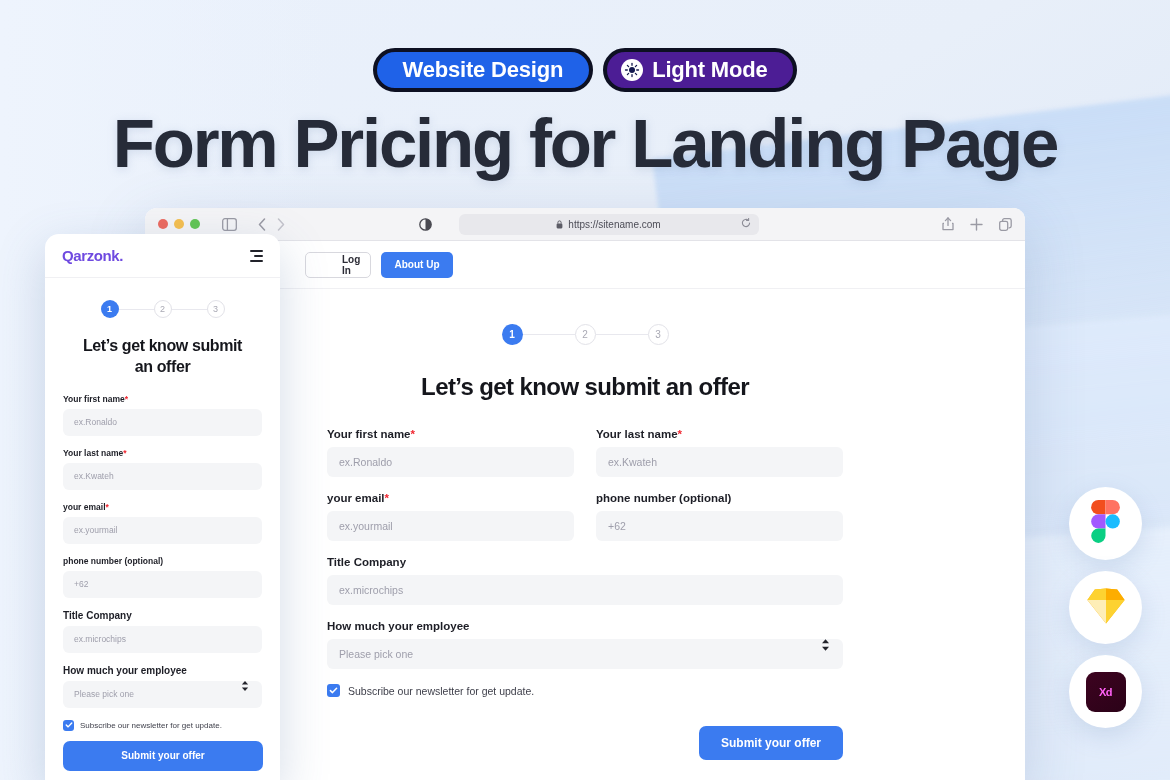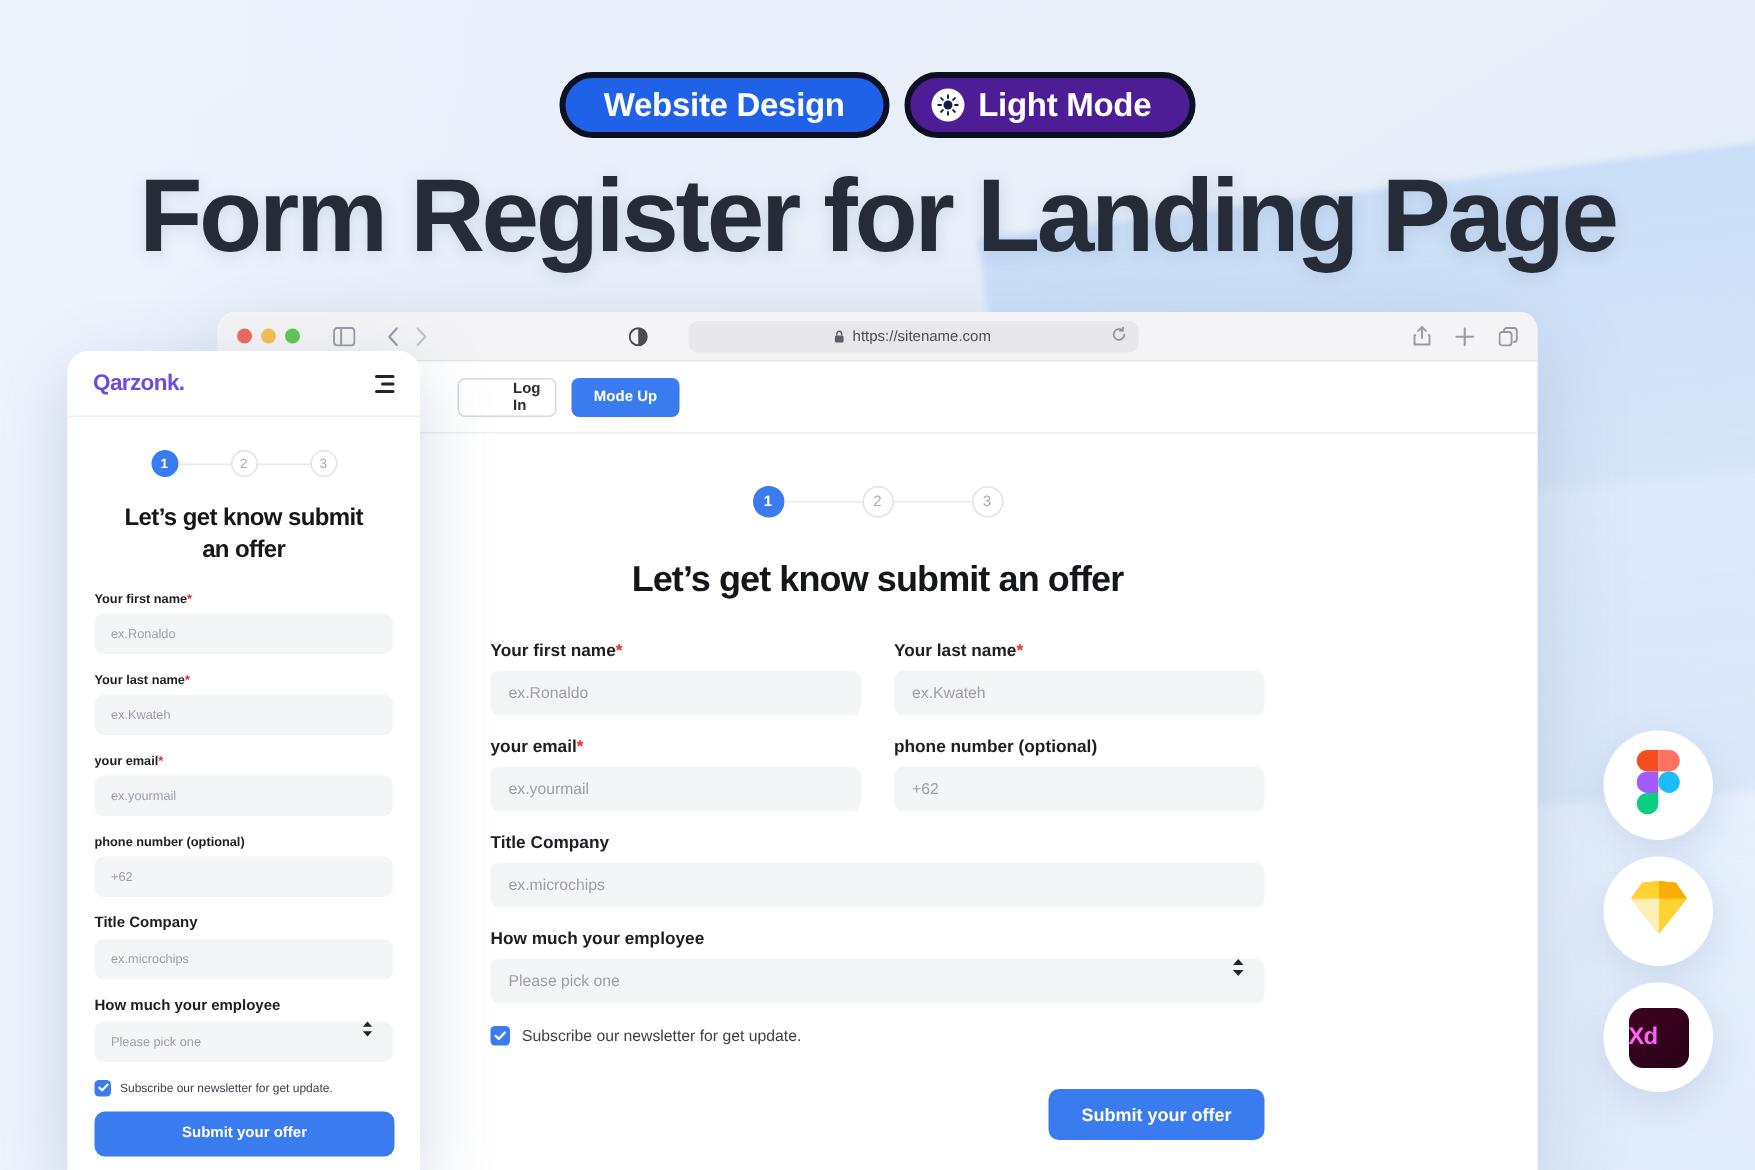--- a/index.html
+++ b/index.html
@@ -342,7 +342,7 @@
   </div>
 </div>
 
-<div class="page-title">Form Register for Landing Page</div>
+<div class="page-title">Form Pricing for Landing Page</div>
 
 <div class="browser">
 

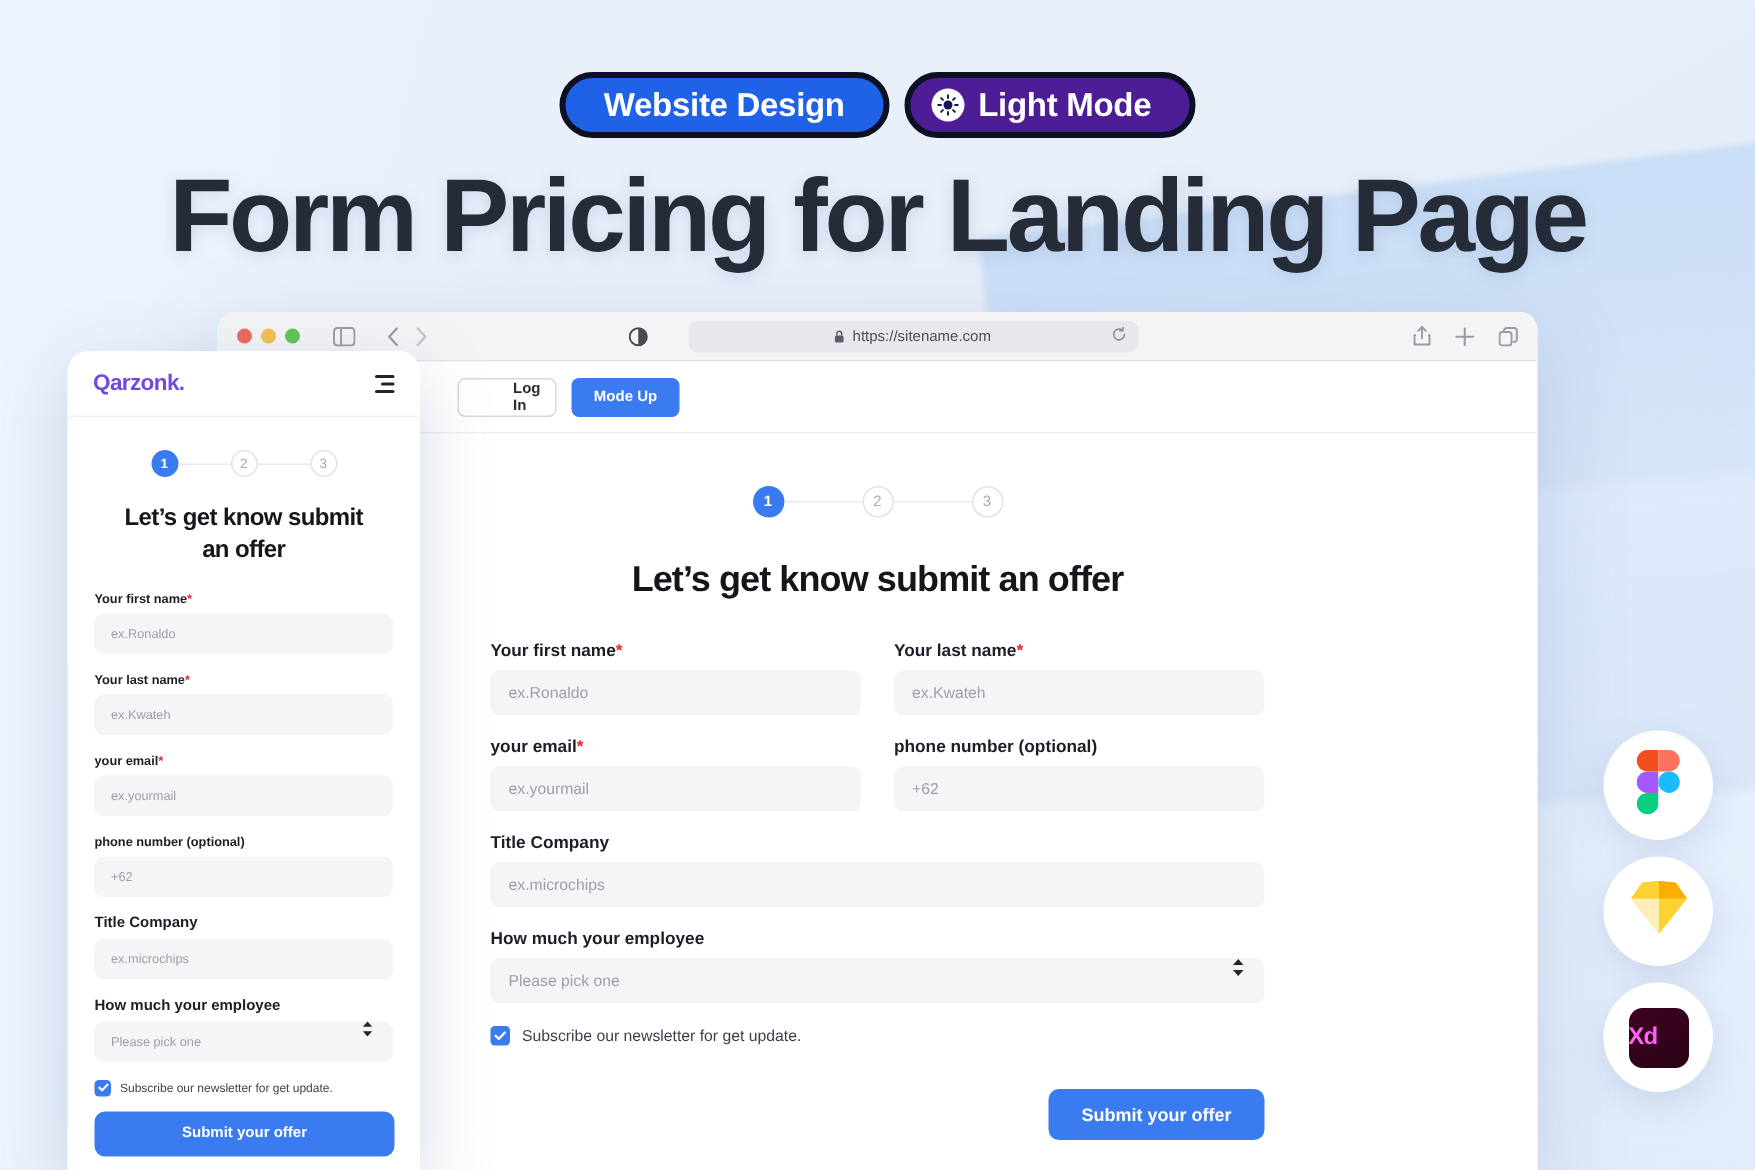--- a/index.html
+++ b/index.html
@@ -426,7 +426,7 @@
       <div class="site-logo">Qarzonk.</div>
       <div class="site-actions">
         <div class="btn-login">Log In</div>
-        <div class="btn-signup">Mode Up</div>
+        <div class="btn-signup">About Up</div>
       </div>
     </div>
 

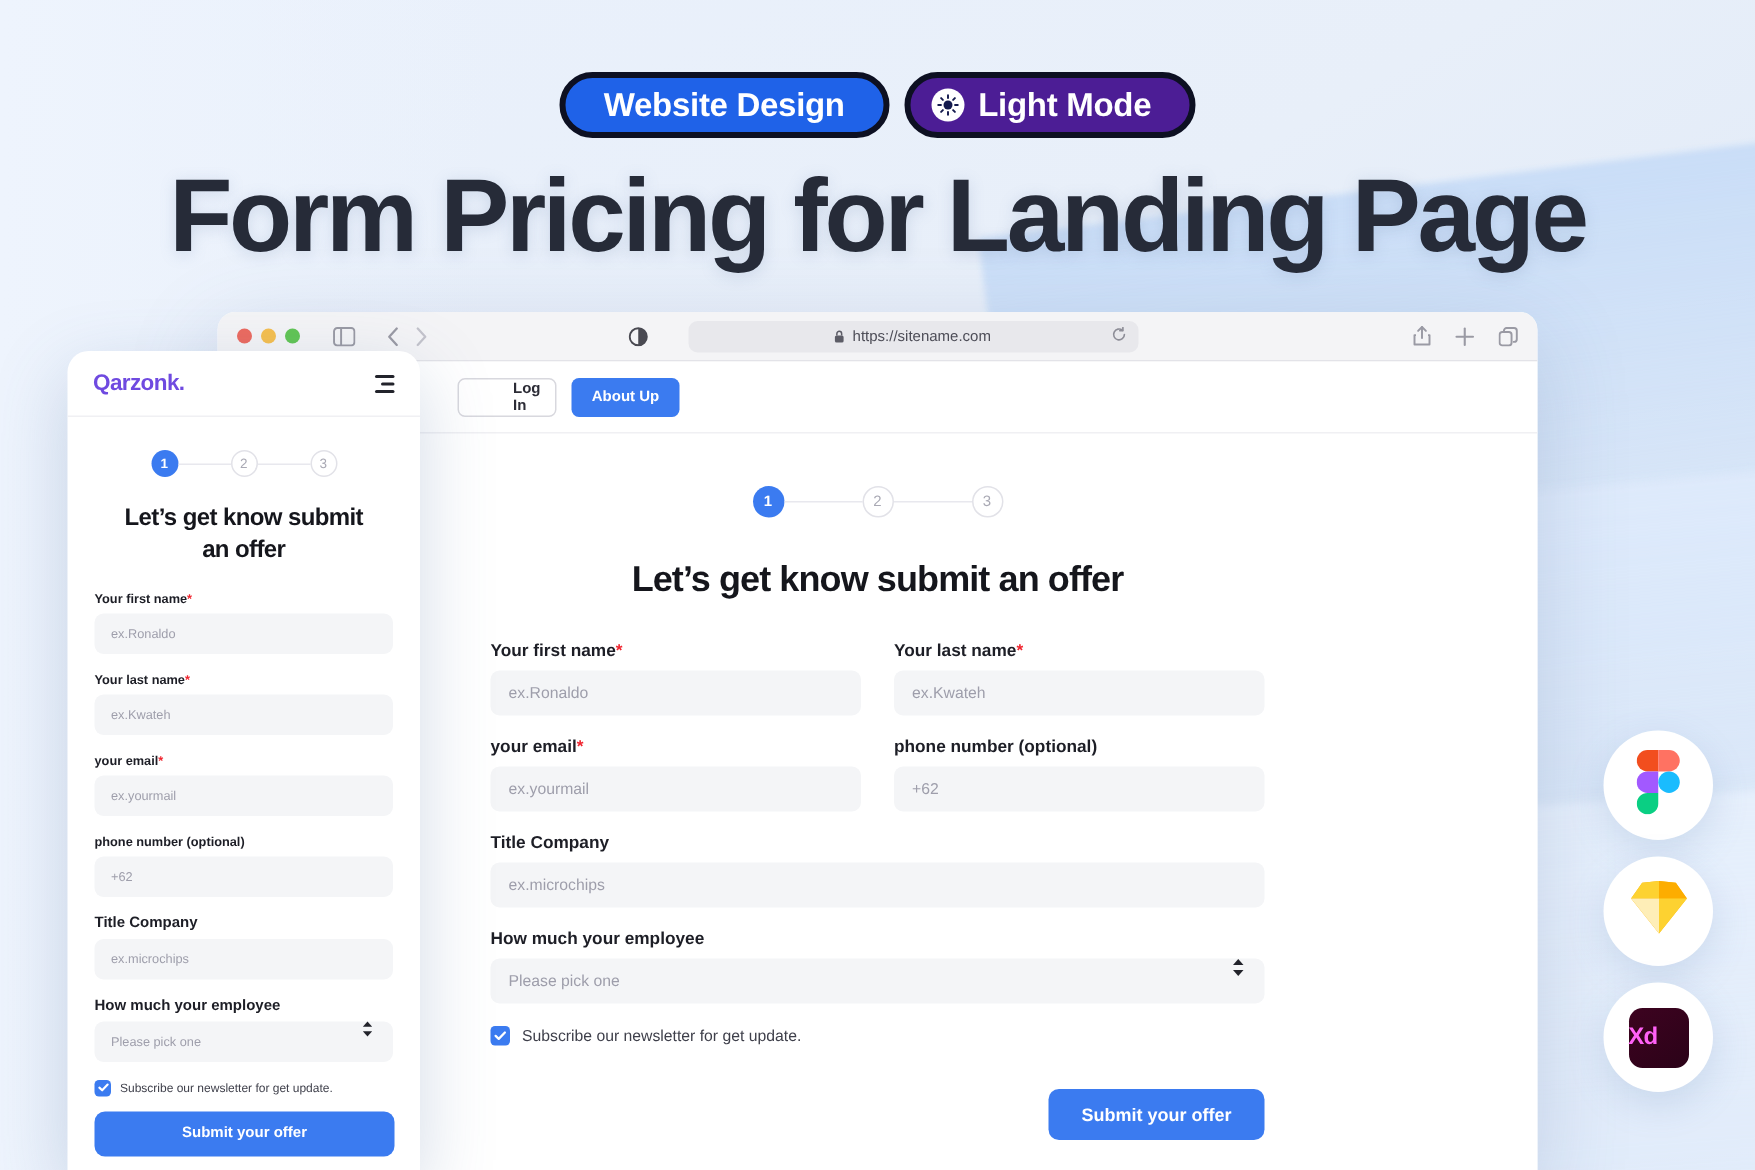--- a/index.html
+++ b/index.html
@@ -303,8 +303,8 @@
   .xd-tile {
     width: 40px; height: 40px; border-radius: 9px;
     background: linear-gradient(145deg,#3d0320,#2b0218);
-    display: flex; align-items: center; 
-    color: #ff61f6; font-size: 16px; font-weight: bold; letter-spacing: -.5px;
+    display: flex; align-items: center; justify-content: center;
+    color: #ff61f6; font-size: 11px; font-weight: bold; letter-spacing: -.5px;
   }
 </style>
 </head>

